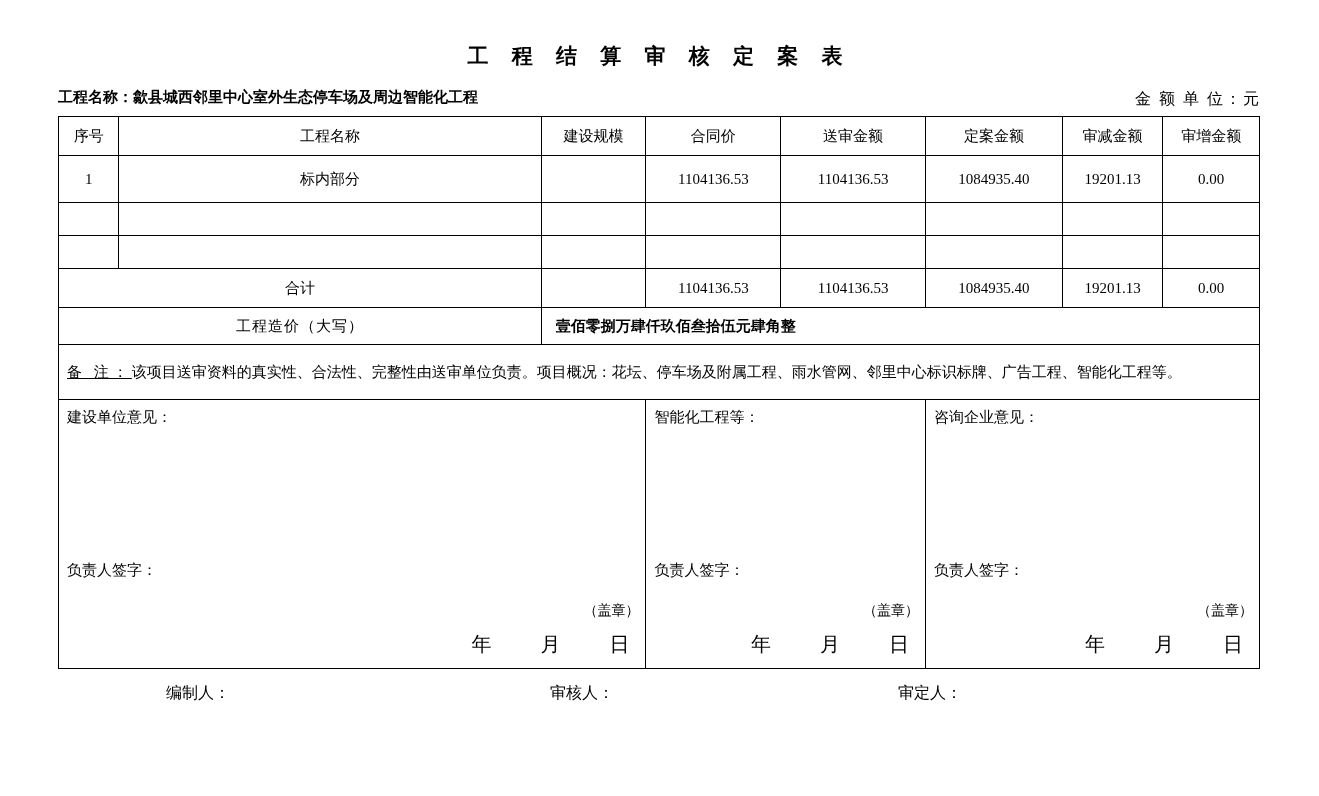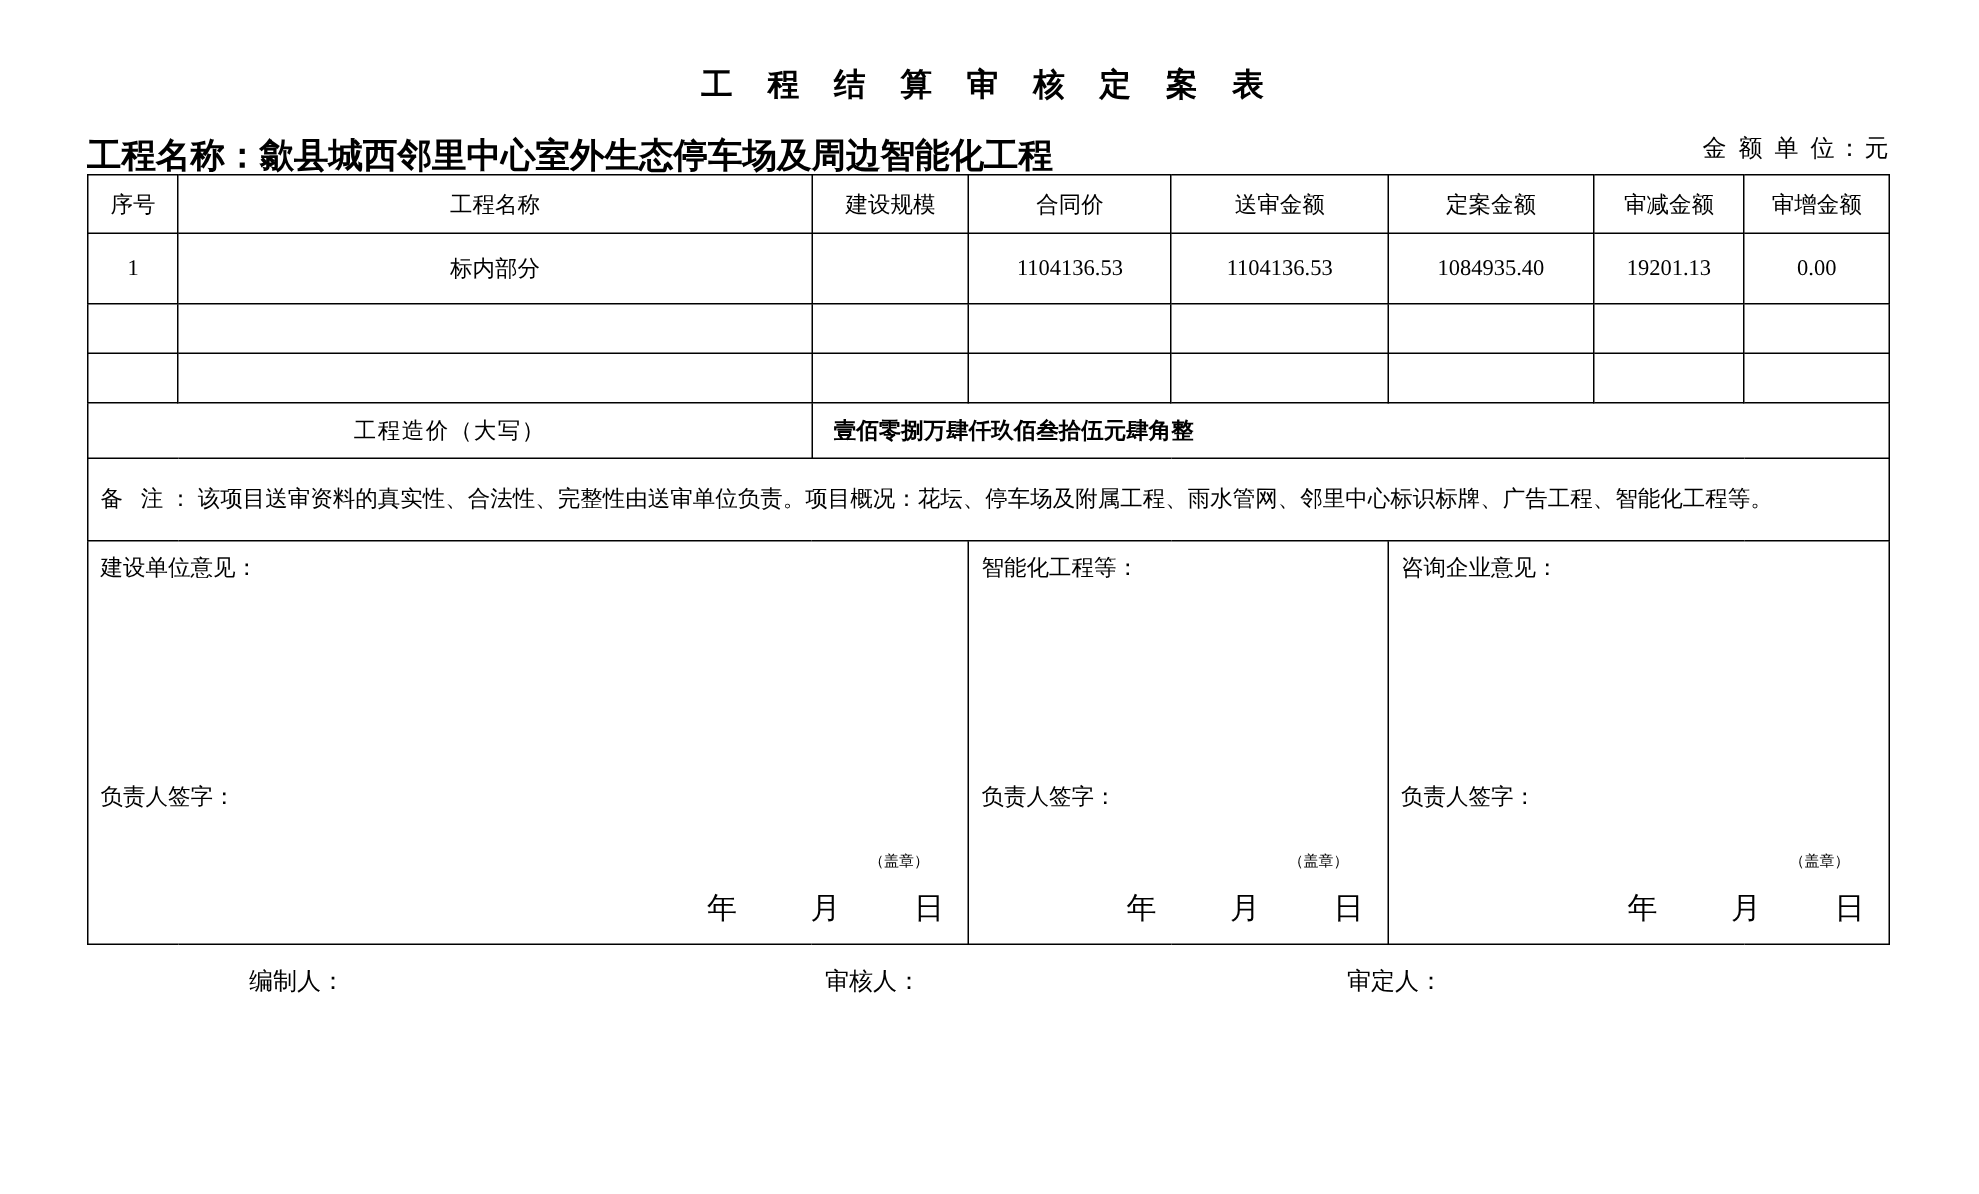--- a/index.html
+++ b/index.html
@@ -36,7 +36,7 @@
     position: absolute;
     left: 0;
     top: 0;
-    font-size: 23px;
+    font-size: 15px;
     font-weight: bold;
     font-family: "Liberation Serif", serif;
     white-space: nowrap;

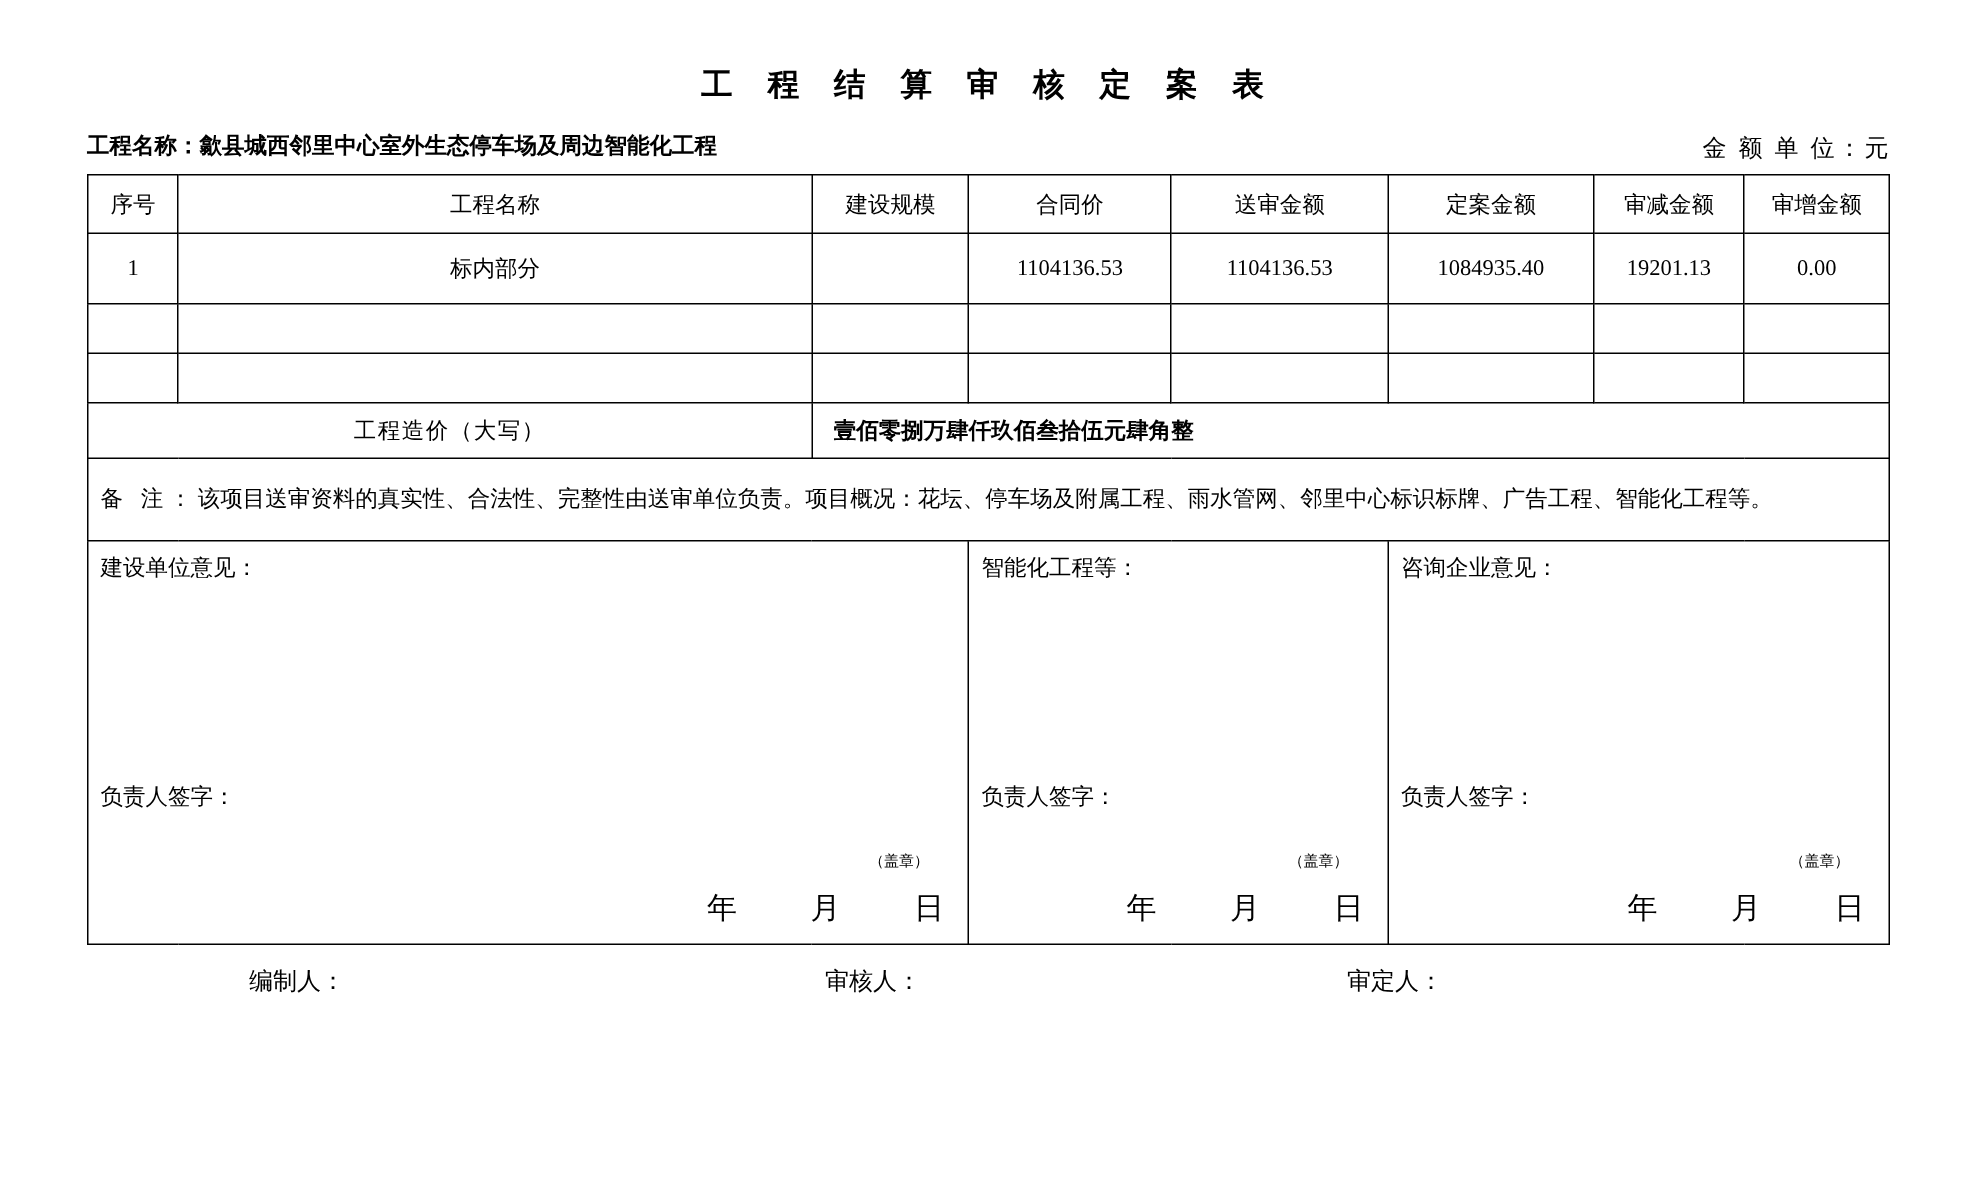--- a/index.html
+++ b/index.html
@@ -242,6 +242,15 @@
         <td></td>
       </tr>
 
+      <tr class="totalrow">
+        <td colspan="2">合计</td>
+        <td></td>
+        <td class="num">1104136.53</td>
+        <td class="num">1104136.53</td>
+        <td class="num">1084935.40</td>
+        <td class="num">19201.13</td>
+        <td class="num">0.00</td>
+      </tr>
 
       <tr>
         <td colspan="2" class="bigword-label" style="height:36px;">工程造价（大写）</td>

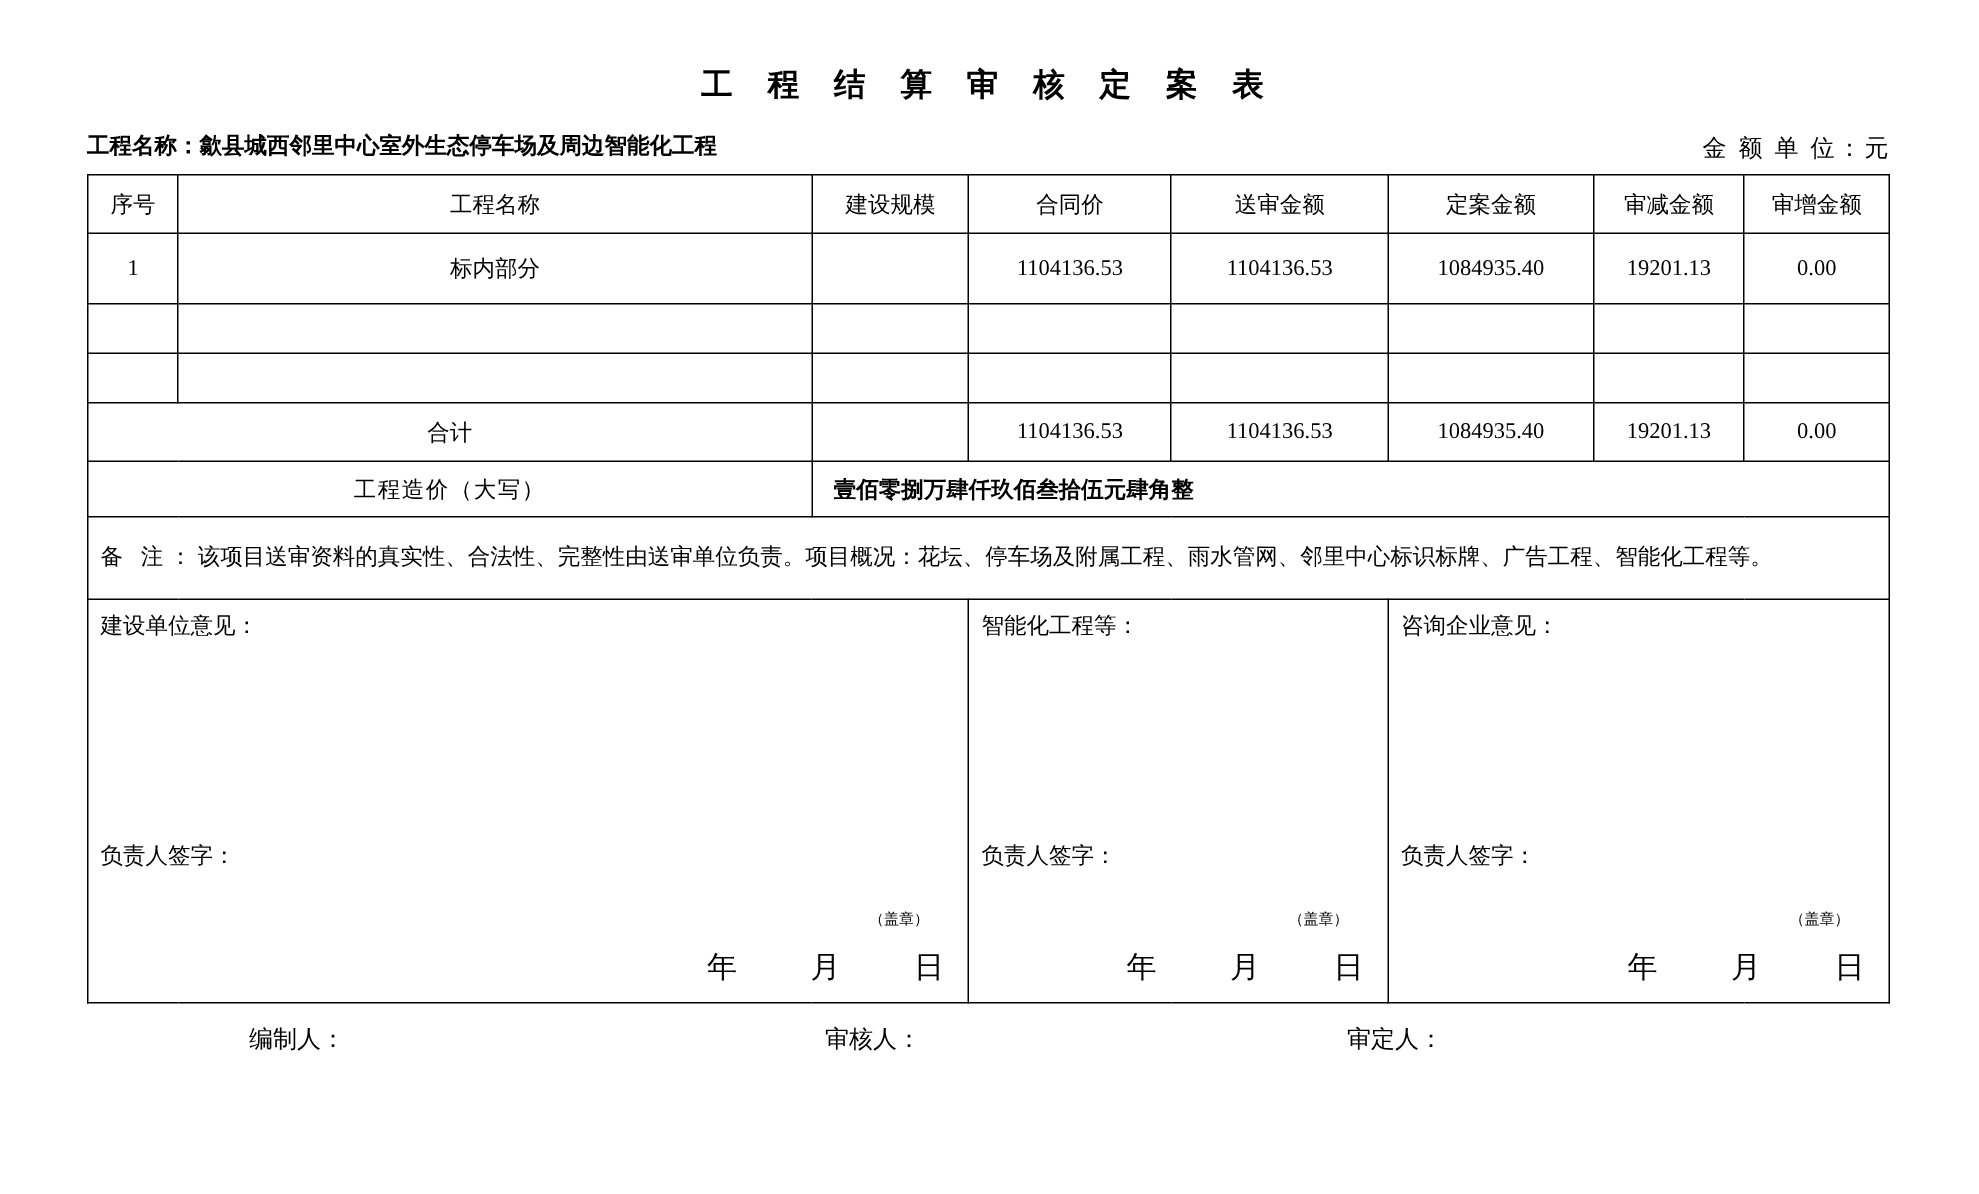--- a/index.html
+++ b/index.html
@@ -112,6 +112,7 @@
   }
   .remark-label {
     letter-spacing: 4px;
+    text-decoration: underline;
   }
   .opinion-cell {
     height: 268px;

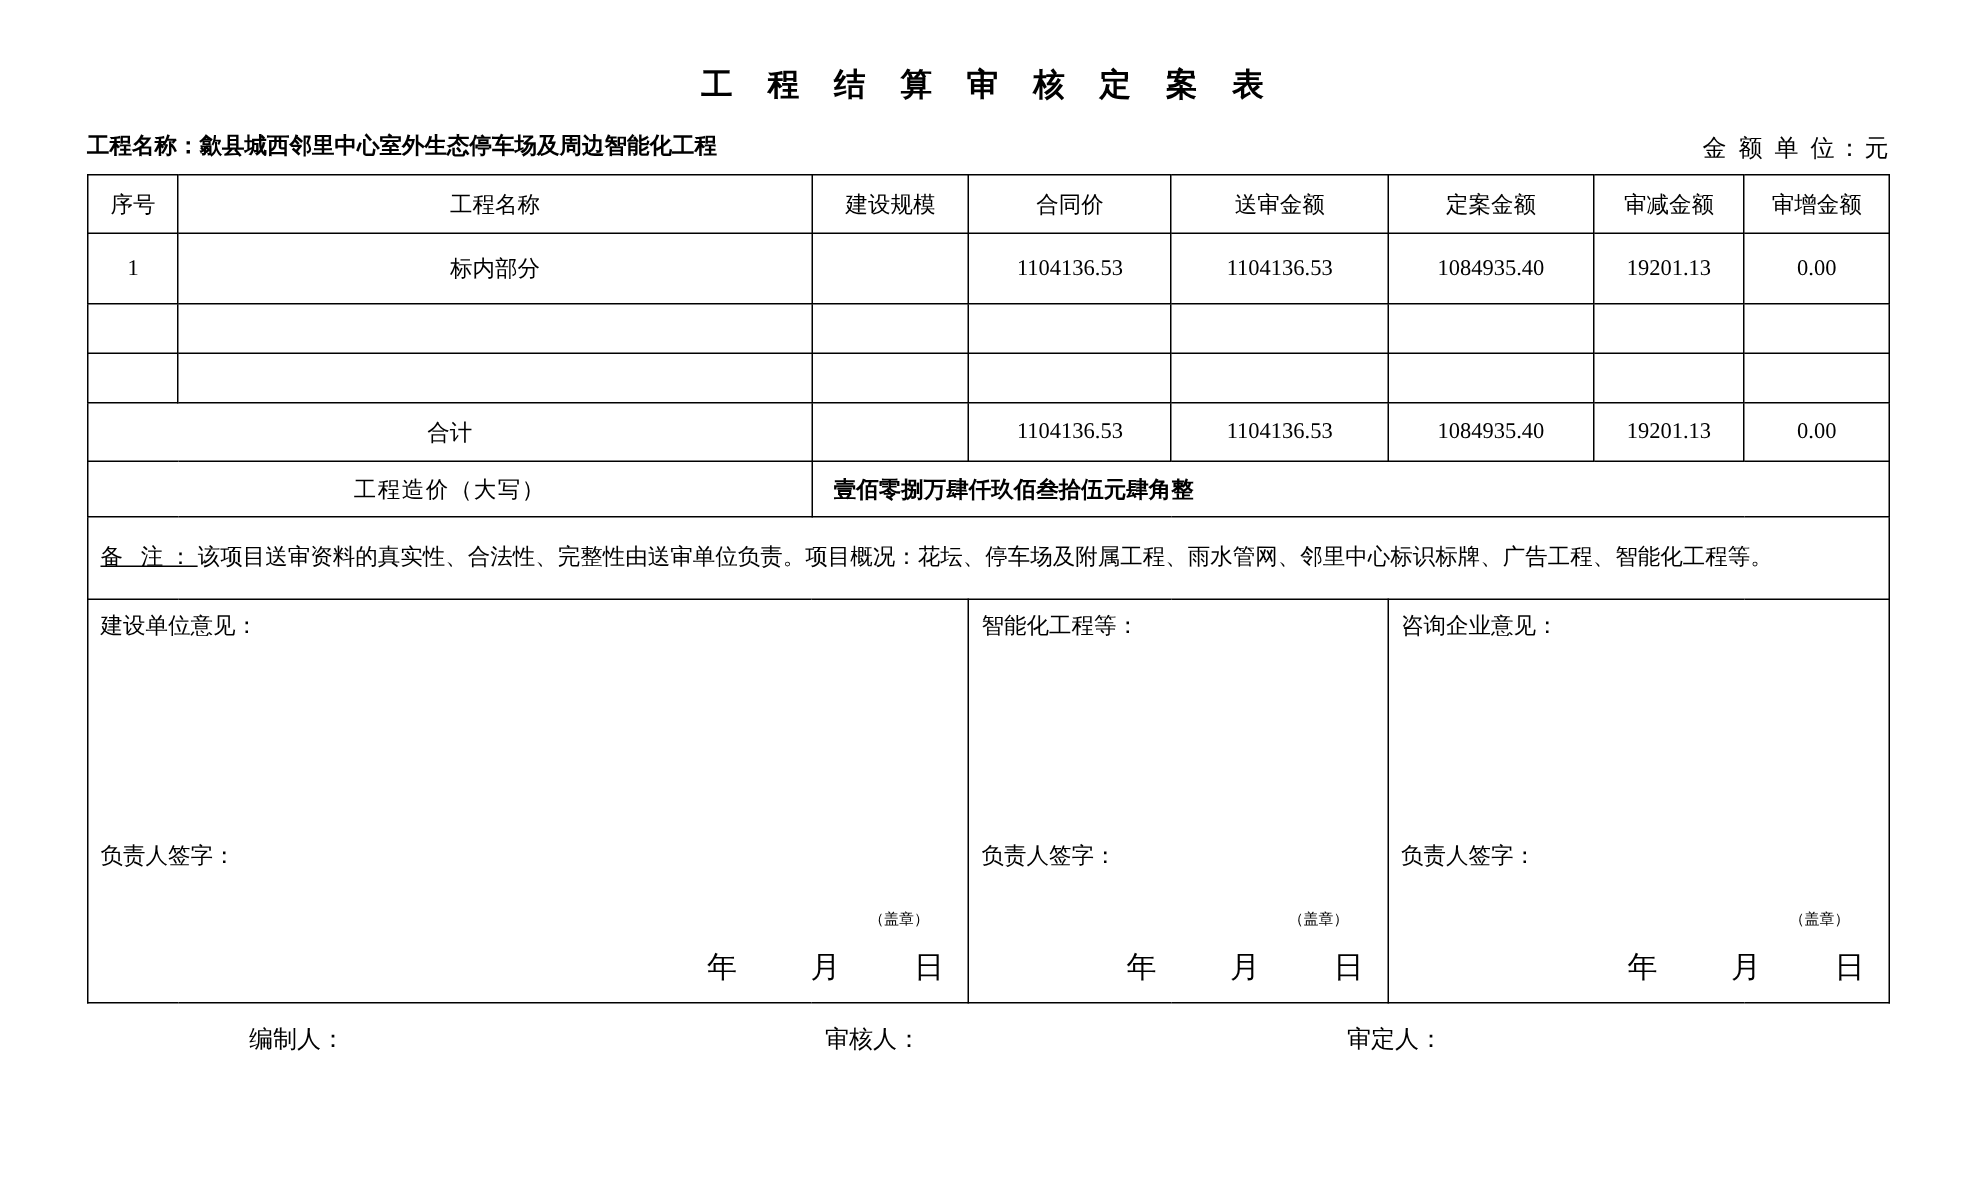--- a/index.html
+++ b/index.html
@@ -142,9 +142,9 @@
   }
   .op-seal {
     position: absolute;
-    right: 26px;
+    right: 6px;
     bottom: 48px;
-    font-size: 10px;
+    font-size: 14px;
     font-family: "Liberation Serif", serif;
   }
   .op-date {

